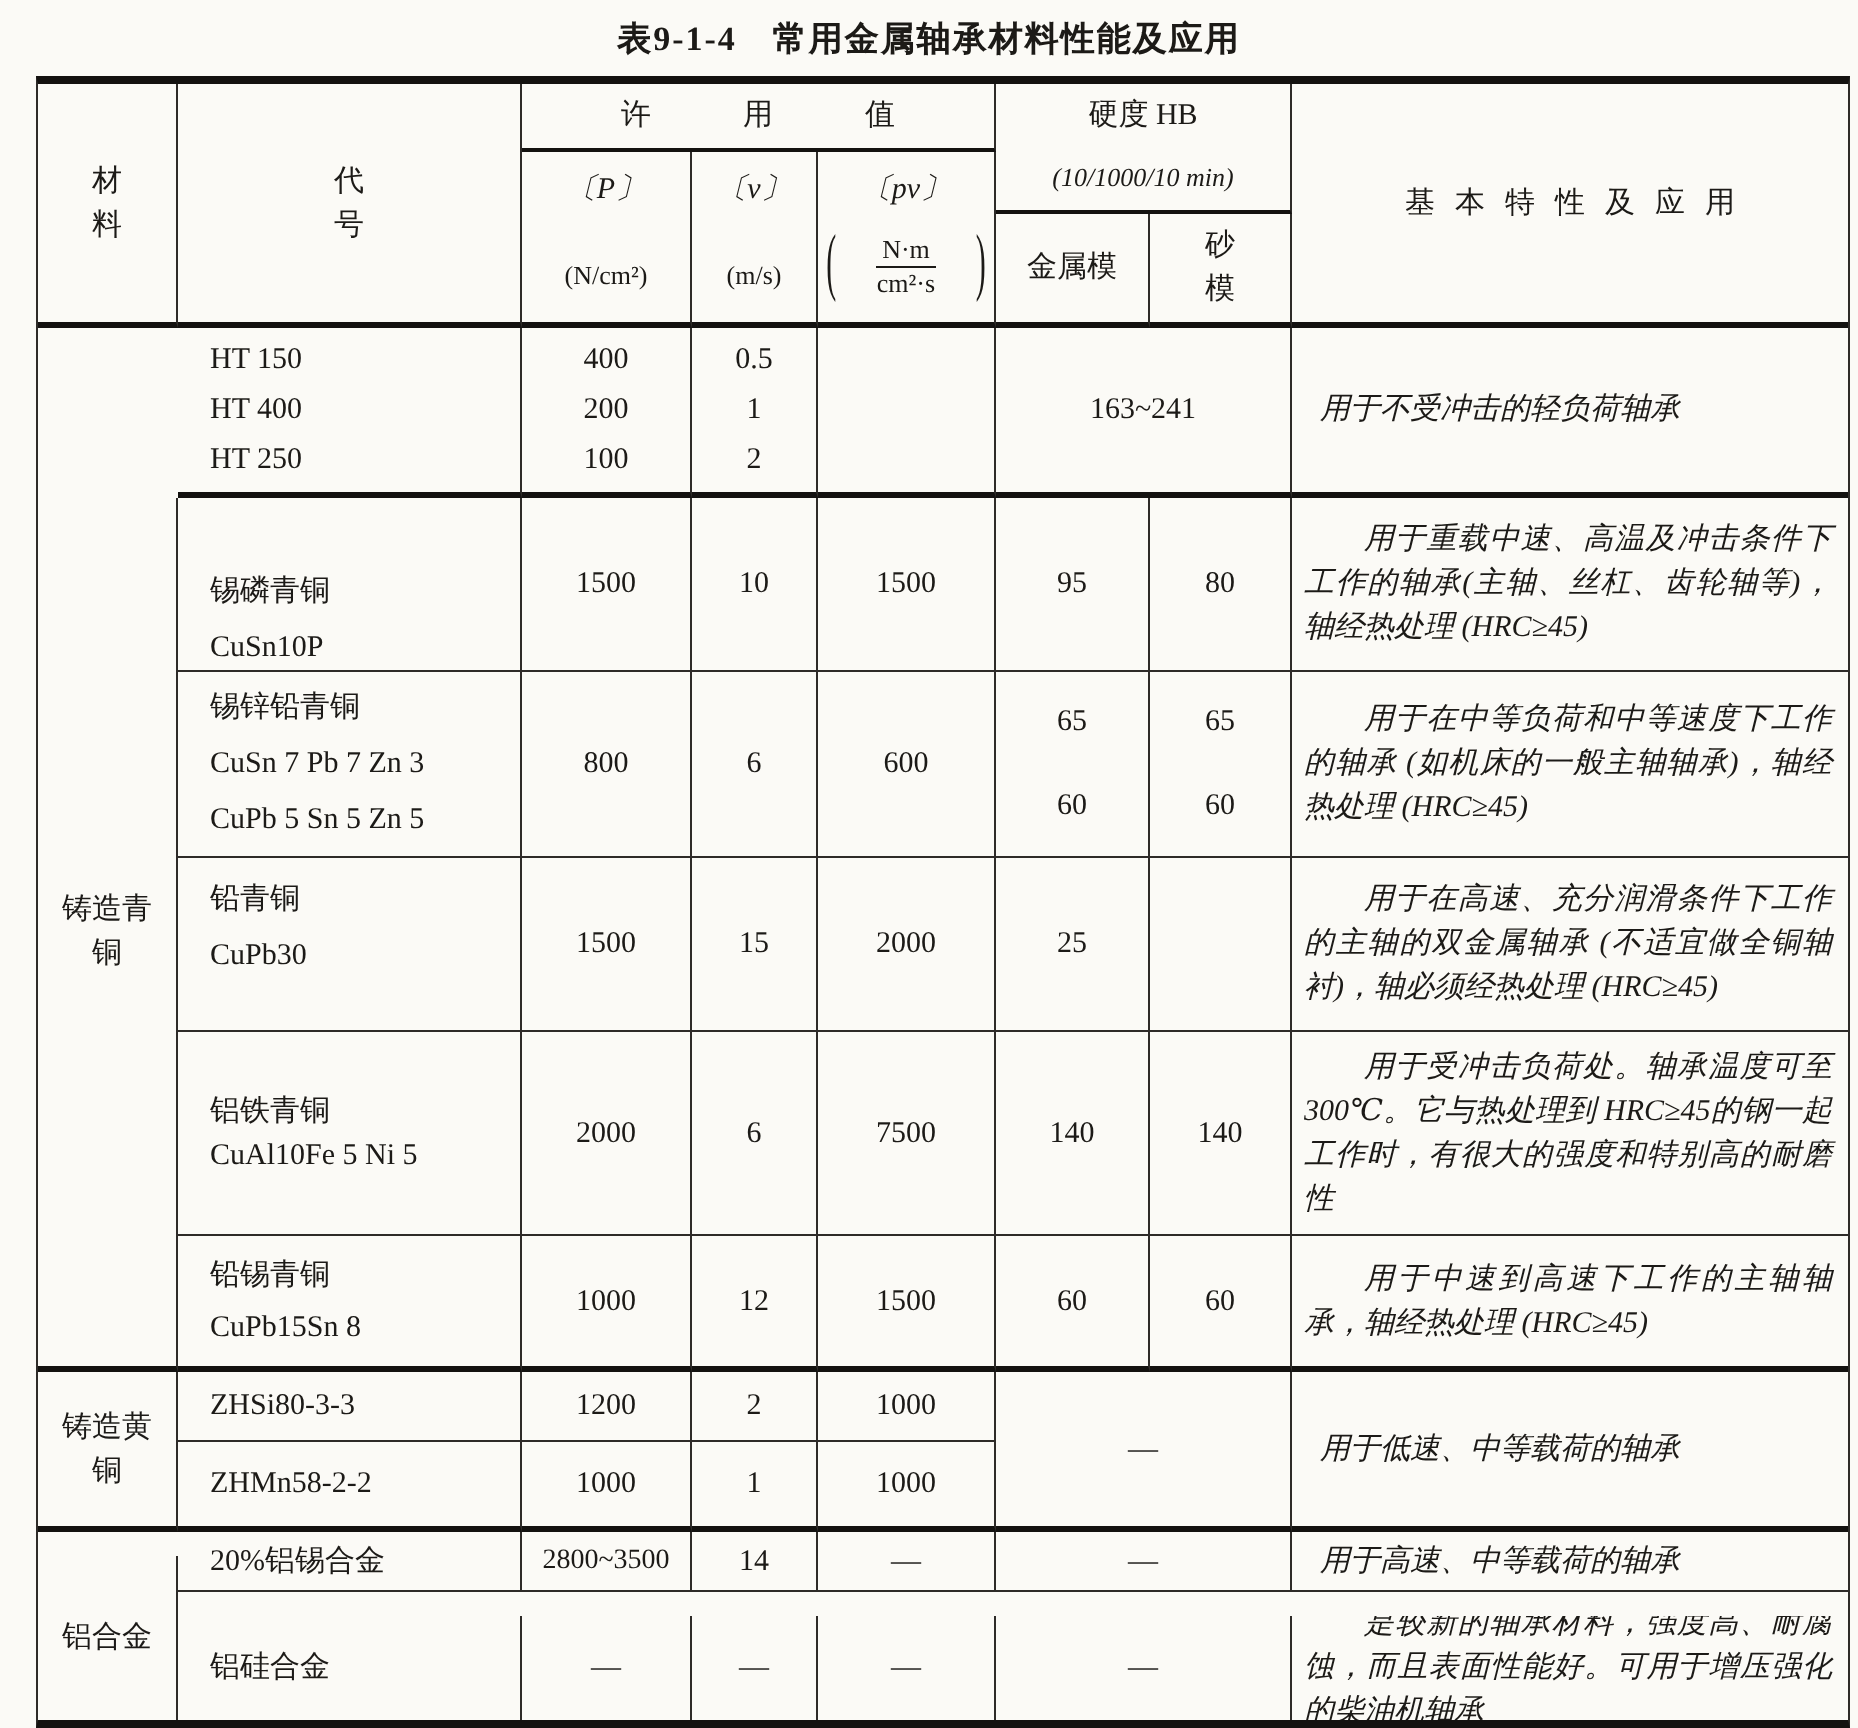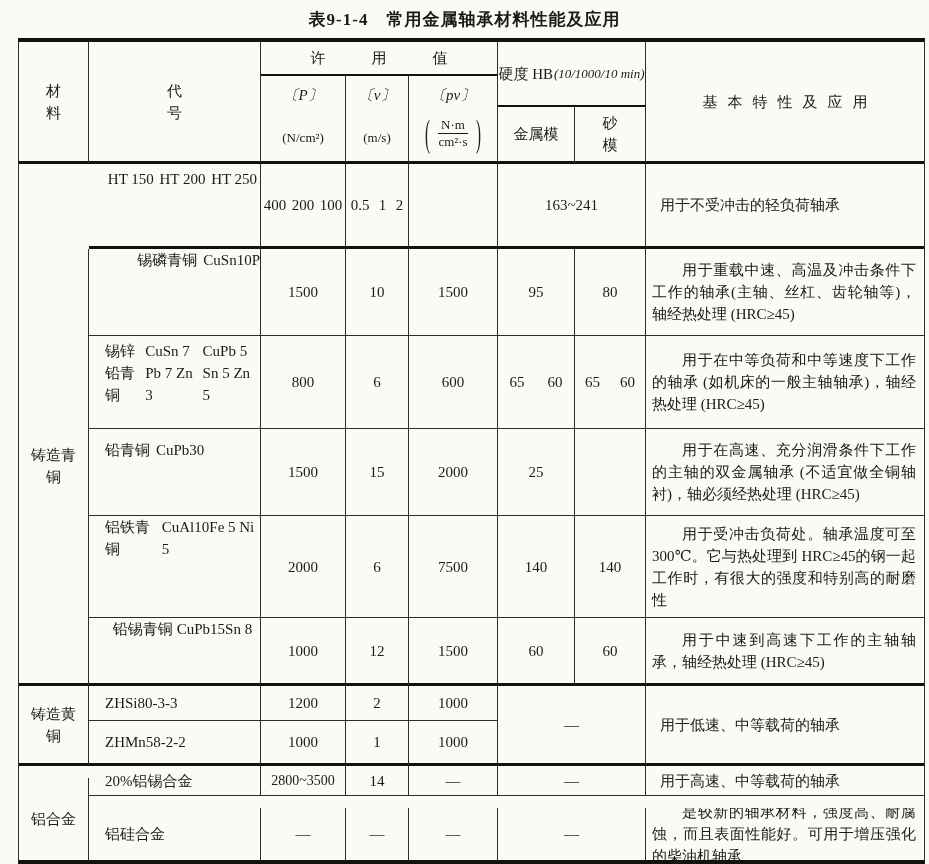--- a/index.html
+++ b/index.html
@@ -26,7 +26,7 @@
   .c{display:flex;align-items:center;justify-content:center;
      border-right:1px solid var(--ln);border-bottom:1px solid var(--ln);
      font-size:15px;line-height:22px;text-align:center;overflow:hidden;}
-  .col{flex-direction:row;}
+  .col{flex-direction:column;}
   .left{justify-content:flex-start;text-align:left;}
   .vleft{align-items:flex-start;text-align:left;}
   .br0{border-right:none;}

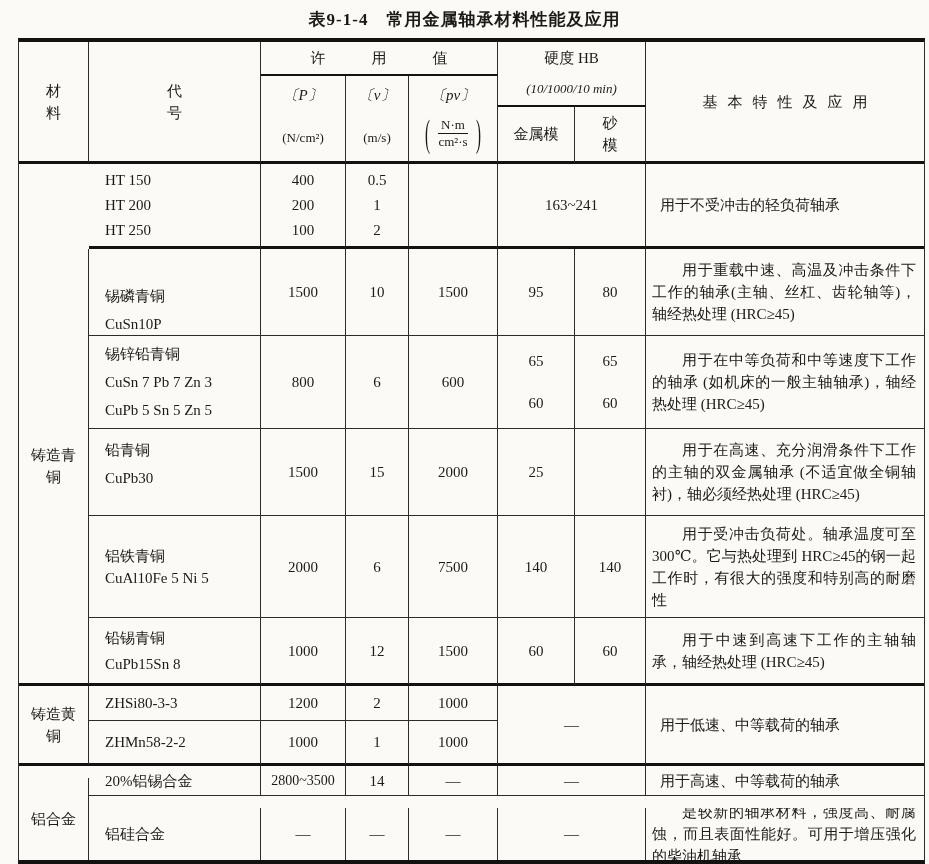--- a/index.html
+++ b/index.html
@@ -44,7 +44,7 @@
   .app{padding:3px 8px 3px 6px;}
   .app .txt{font-size:15px;line-height:22px;text-align:justify;text-indent:2em;width:100%;}
   .app .txt.noind{text-indent:0;padding-left:8px;}
-  .frac{display:inline-flex;flex-direction:column;align-items:center;font-size:13px;line-height:15px;margin:0 8px;}
+  .frac{display:inline-flex;flex-direction:column;align-items:center;font-size:13px;line-height:15px;margin:0 20px;}
   .frac .num{border-bottom:1px solid var(--ink);padding:0 3px 1px 3px;}
   .paren{font-size:15px;transform:scaleY(2.5);font-weight:300;}
   .hdr-sub{display:flex;flex-direction:column;justify-content:space-between;padding:8px 0 12px 0;}

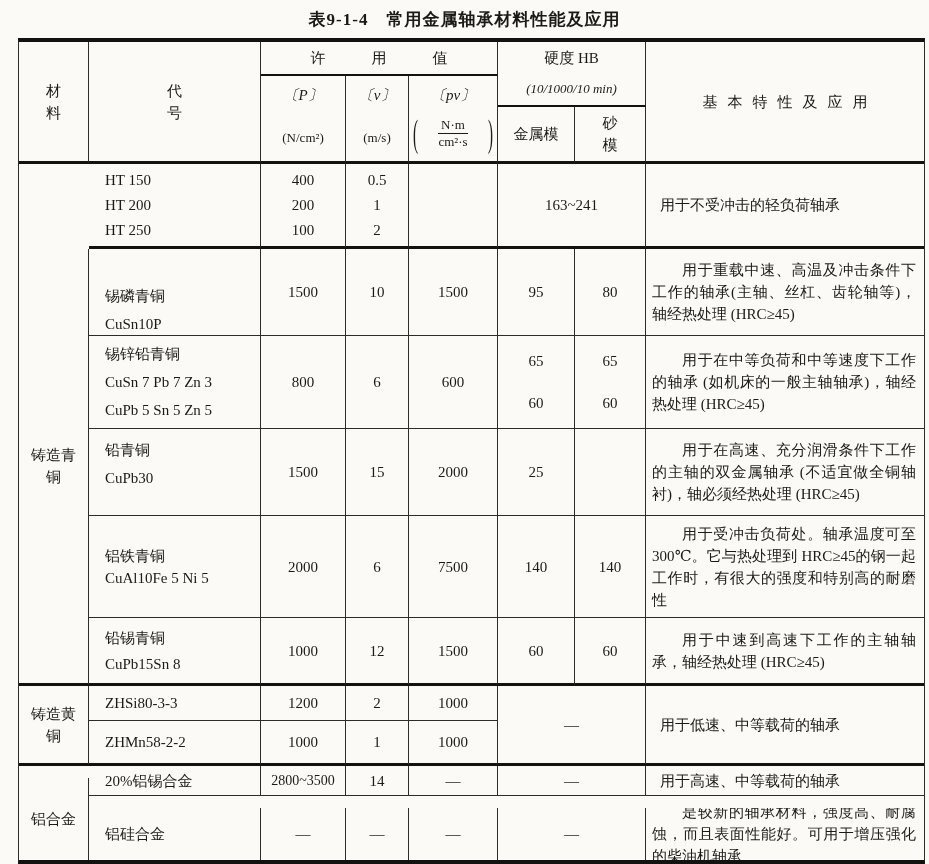--- a/index.html
+++ b/index.html
@@ -92,7 +92,7 @@
 
     <div class="c bbT col sa vleft pl stack3" style="grid-area:4/2/5/3">
       <div>HT 150</div>
-      <div>HT 200</div>
+      <div>HT 400</div>
       <div>HT 250</div>
     </div>
     <div class="c bbT col sa stack3" style="grid-area:4/3/5/4">

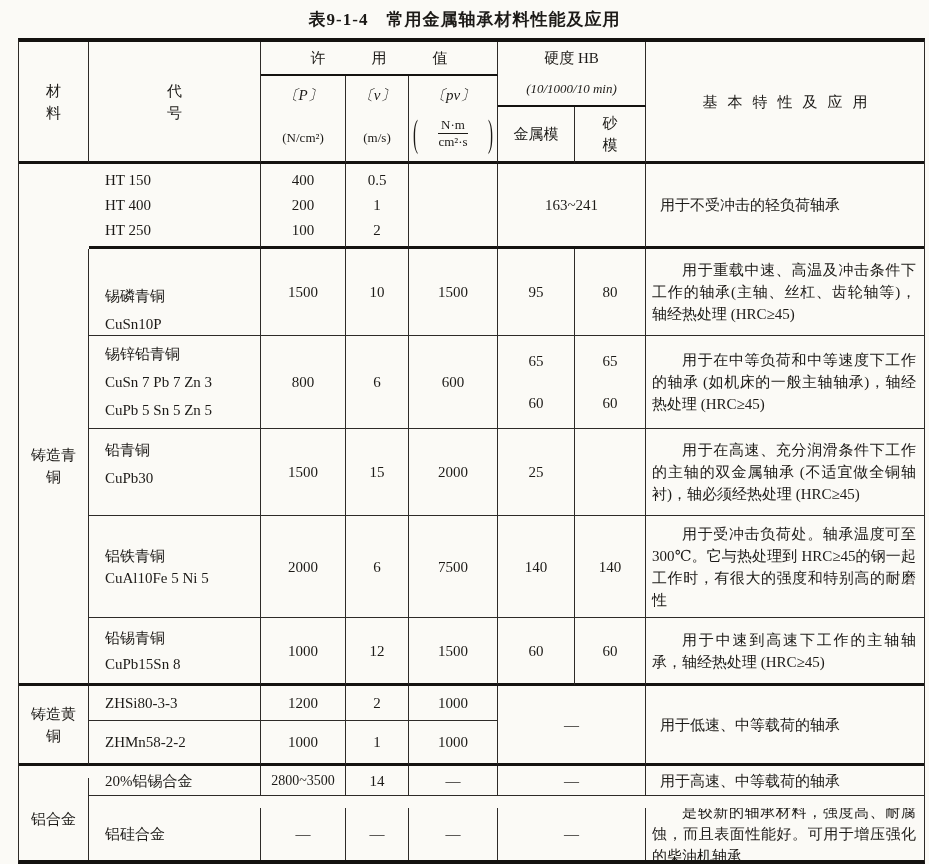--- a/index.html
+++ b/index.html
@@ -42,7 +42,7 @@
   .ls95{letter-spacing:95px;padding-left:95px;}
   .ls10{letter-spacing:10px;padding-left:10px;}
   .app{padding:3px 8px 3px 6px;}
-  .app .txt{font-size:15px;line-height:22px;text-align:justify;text-indent:2em;width:100%;}
+  .app .txt{font-size:15px;line-height:22px;text-align:justify;text-indent:2em;width:100%;font-style:italic;}
   .app .txt.noind{text-indent:0;padding-left:8px;}
   .frac{display:inline-flex;flex-direction:column;align-items:center;font-size:13px;line-height:15px;margin:0 20px;}
   .frac .num{border-bottom:1px solid var(--ink);padding:0 3px 1px 3px;}

